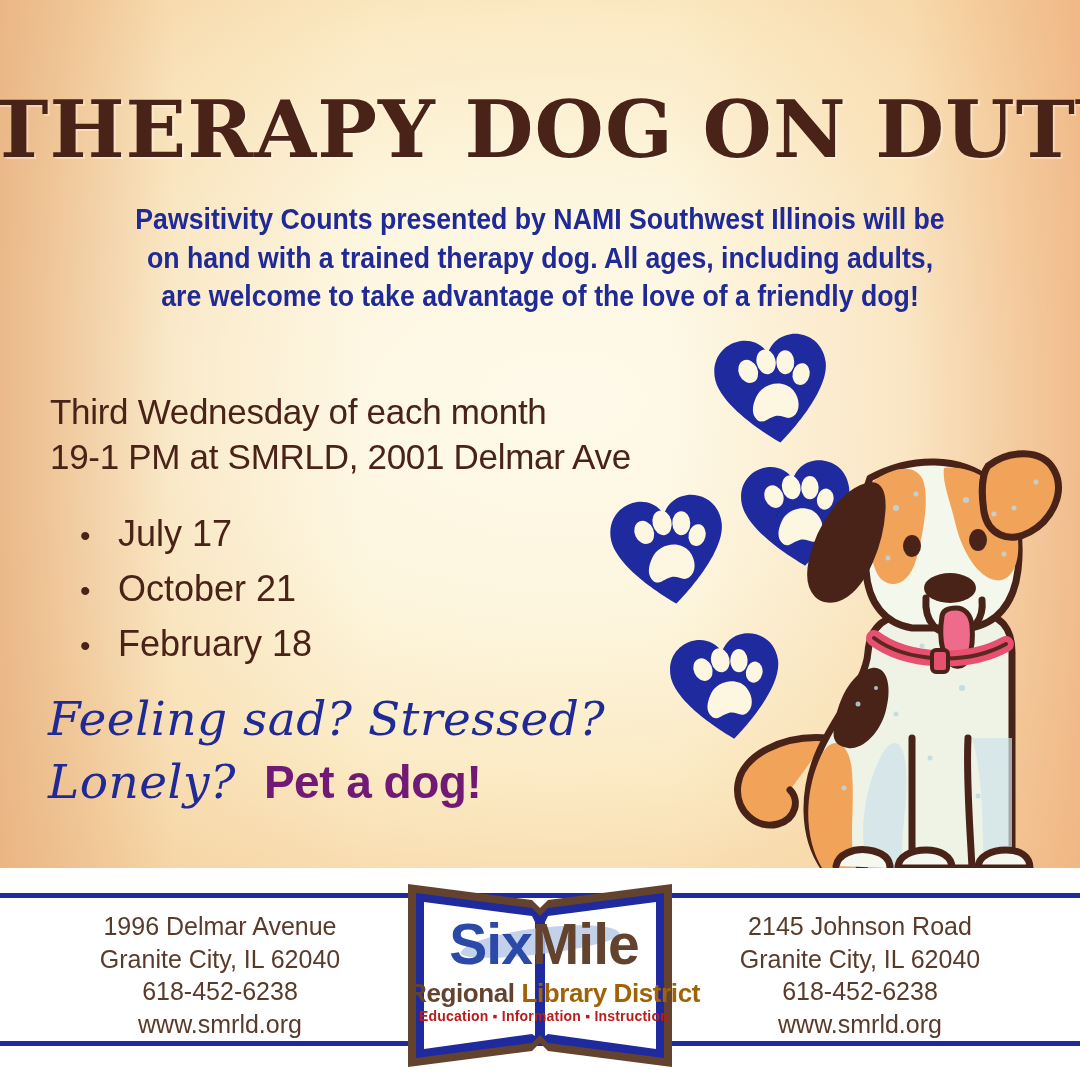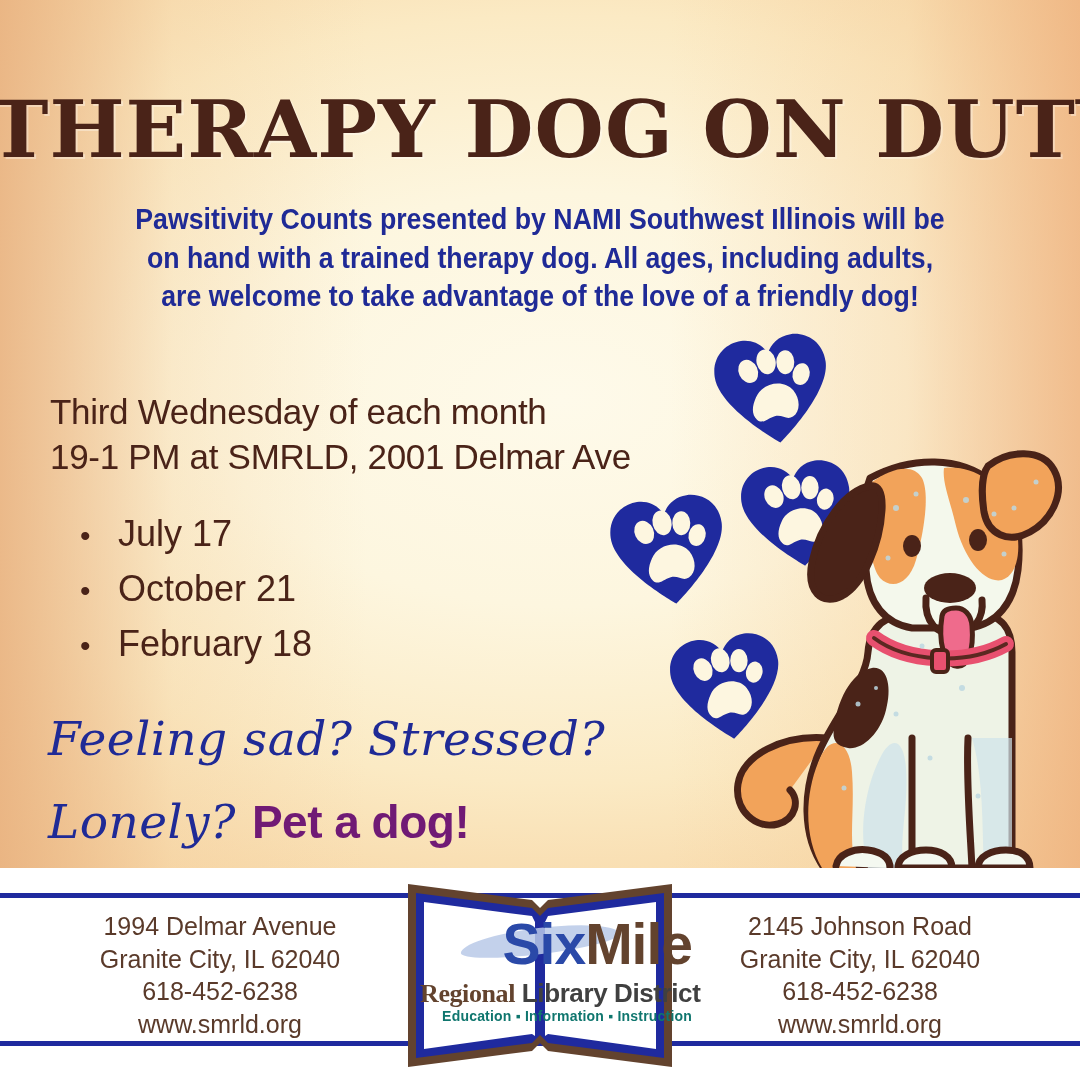--- a/index.html
+++ b/index.html
@@ -70,7 +70,6 @@
     font-family:"DejaVu Serif", serif;
     font-style:italic;font-size:47px;line-height:1.34;letter-spacing:.5px;
     font-weight:400;
-    margin-top:20px;
   }
   #tagline .row2{display:flex;align-items:baseline;gap:16px;}
   #tagline .cta{

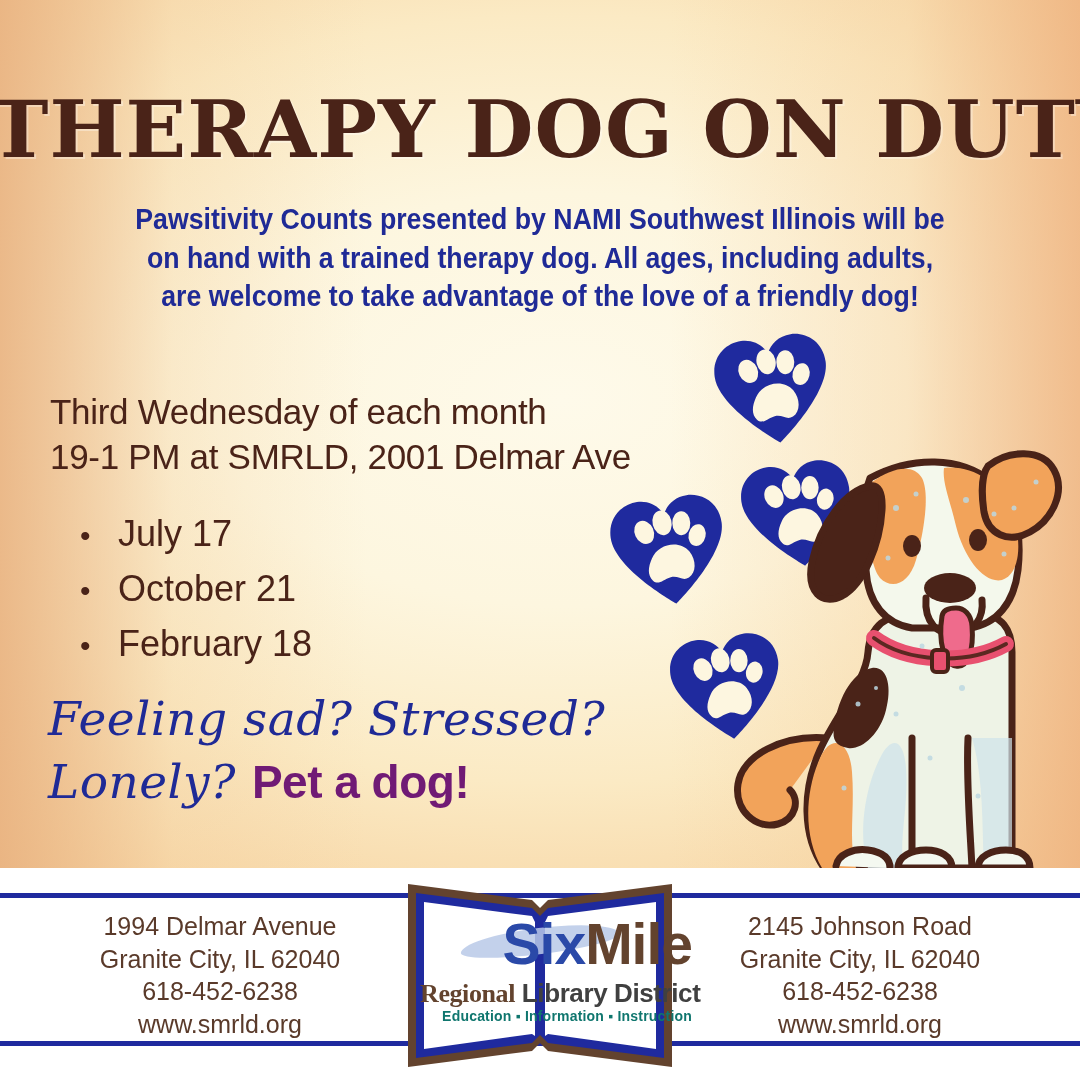--- a/index.html
+++ b/index.html
@@ -71,7 +71,7 @@
     font-style:italic;font-size:47px;line-height:1.34;letter-spacing:.5px;
     font-weight:400;
   }
-  #tagline .row2{display:flex;align-items:baseline;gap:16px;}
+  #tagline .row2{display:flex;align-items:baseline;gap:28px;}
   #tagline .cta{
     font-family:"Liberation Sans", sans-serif;font-weight:bold;
     font-size:46px;letter-spacing:-.5px;color:#701a75;

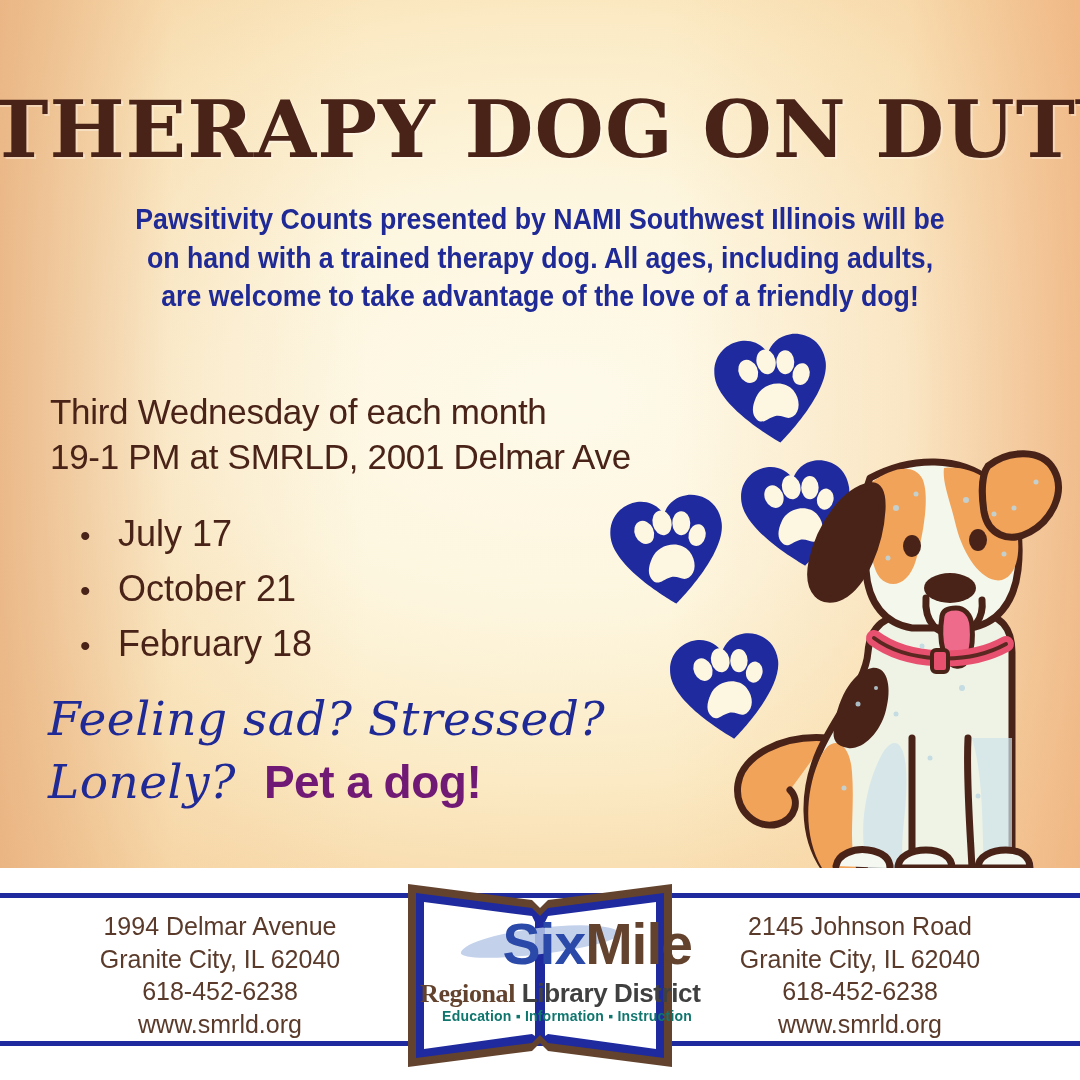--- a/index.html
+++ b/index.html
@@ -252,7 +252,7 @@
     <div class="rule" id="rule-bot"></div>
 
     <div class="addr" id="addr-left">
-      <div>1994 Delmar Avenue</div>
+      <div>1996 Delmar Avenue</div>
       <div>Granite City, IL 62040</div>
       <div>618-452-6238</div>
       <div>www.smrld.org</div>

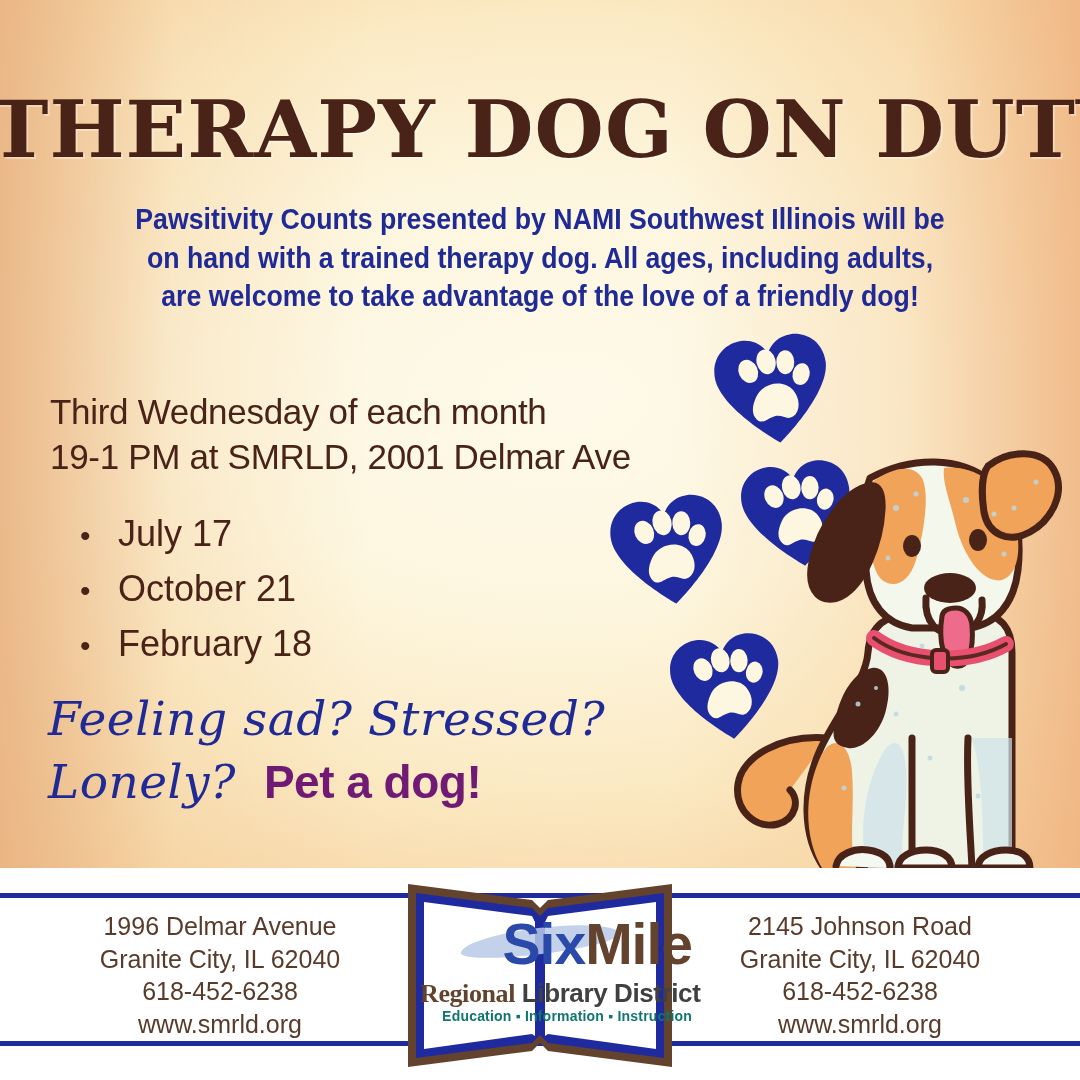--- a/index.html
+++ b/index.html
@@ -94,7 +94,7 @@
 
   
   #logo{position:absolute;left:404px;top:878px;width:272px;height:195px;}
-  .logo-txt{position:absolute;left:16px;width:272px;text-align:right;white-space:nowrap;}
+  .logo-txt{position:absolute;left:4px;width:272px;text-align:center;white-space:nowrap;}
   #l-main{top:38px;font-size:57px;font-weight:bold;letter-spacing:-1px;line-height:1;}
   #l-main .six{color:#2a49a8;}
   #l-main .mile{color:#63432e;}

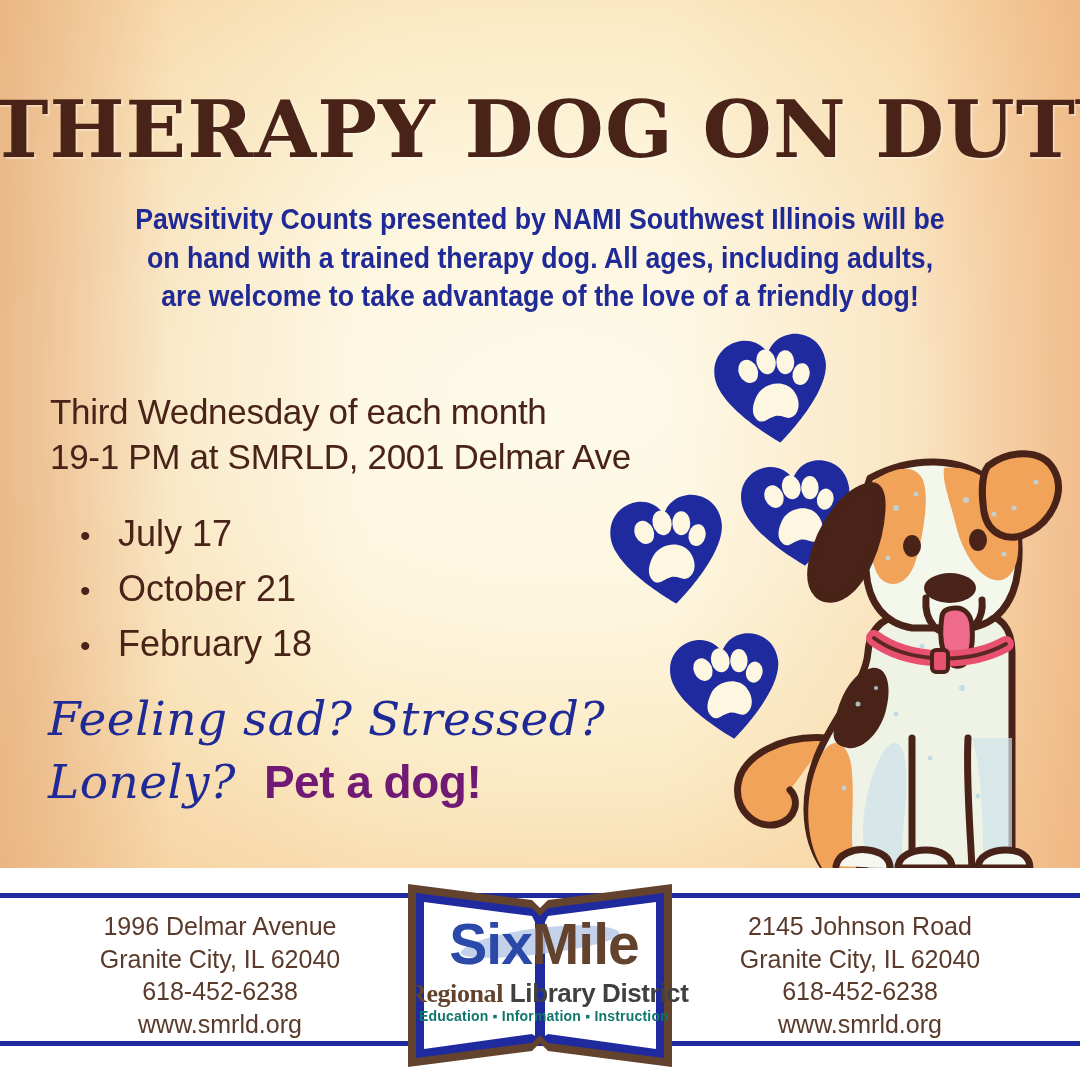--- a/index.html
+++ b/index.html
@@ -99,7 +99,7 @@
   #l-main .six{color:#2a49a8;}
   #l-main .mile{color:#63432e;}
   #l-sub{top:100px;font-size:26px;font-weight:bold;letter-spacing:-.4px;}
-  #l-sub .reg{color:#63432e;font-family:Liberation Serif, serif;}
+  #l-sub .reg{color:#63432e;}
   #l-sub .lib{color:#404040;}
   #l-tag{top:130px;font-size:14px;font-weight:bold;color:#0f766e;letter-spacing:.2px;}
   #l-swoosh{position:absolute;left:56px;top:50px;width:160px;height:26px;

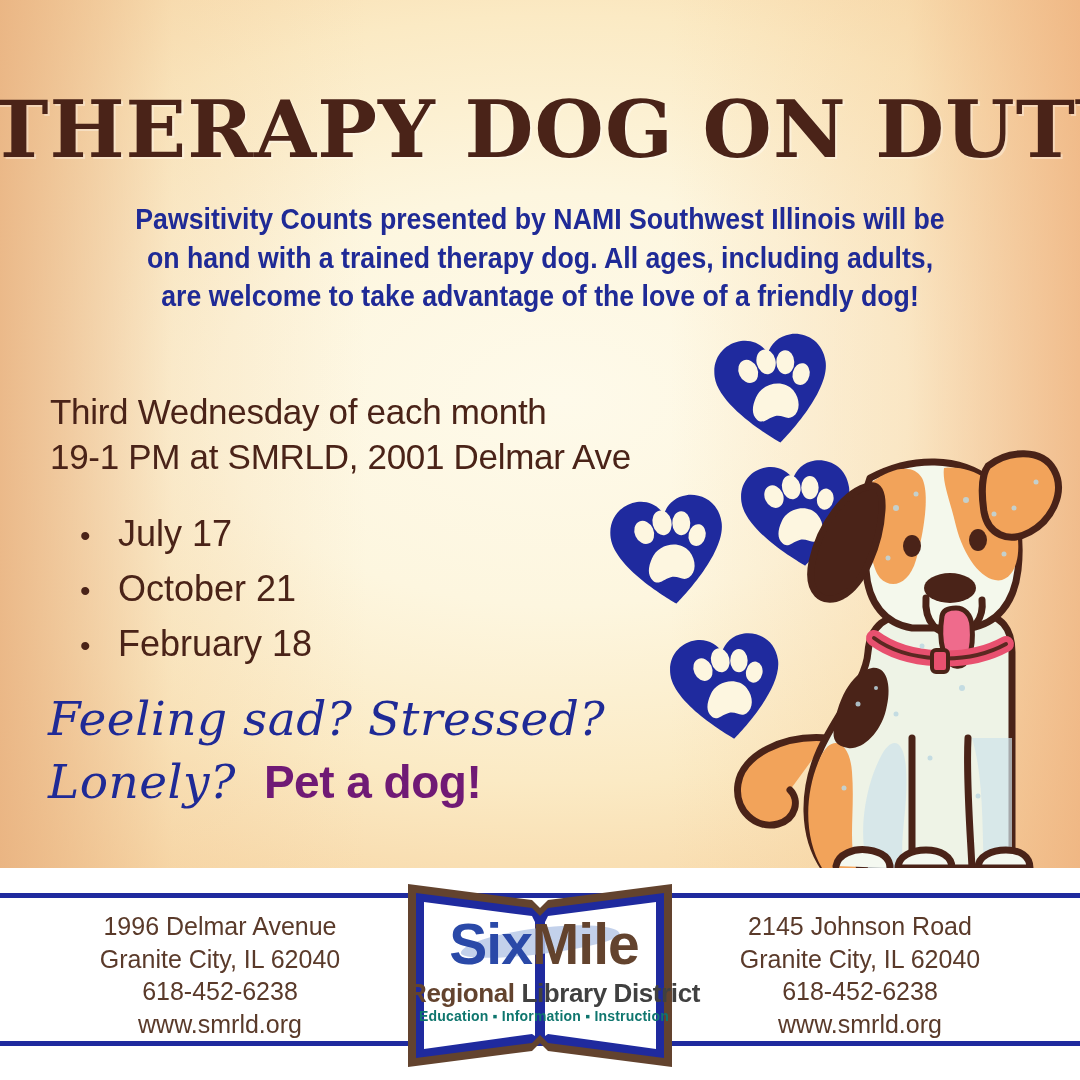--- a/index.html
+++ b/index.html
@@ -100,7 +100,7 @@
   #l-main .mile{color:#63432e;}
   #l-sub{top:100px;font-size:26px;font-weight:bold;letter-spacing:-.4px;}
   #l-sub .reg{color:#63432e;}
-  #l-sub .lib{color:#404040;}
+  #l-sub .lib{color:#a16207;}
   #l-tag{top:130px;font-size:14px;font-weight:bold;color:#0f766e;letter-spacing:.2px;}
   #l-swoosh{position:absolute;left:56px;top:50px;width:160px;height:26px;
      background:#b9c9e8;border-radius:50% 50% 50% 50%/60% 60% 40% 40%;

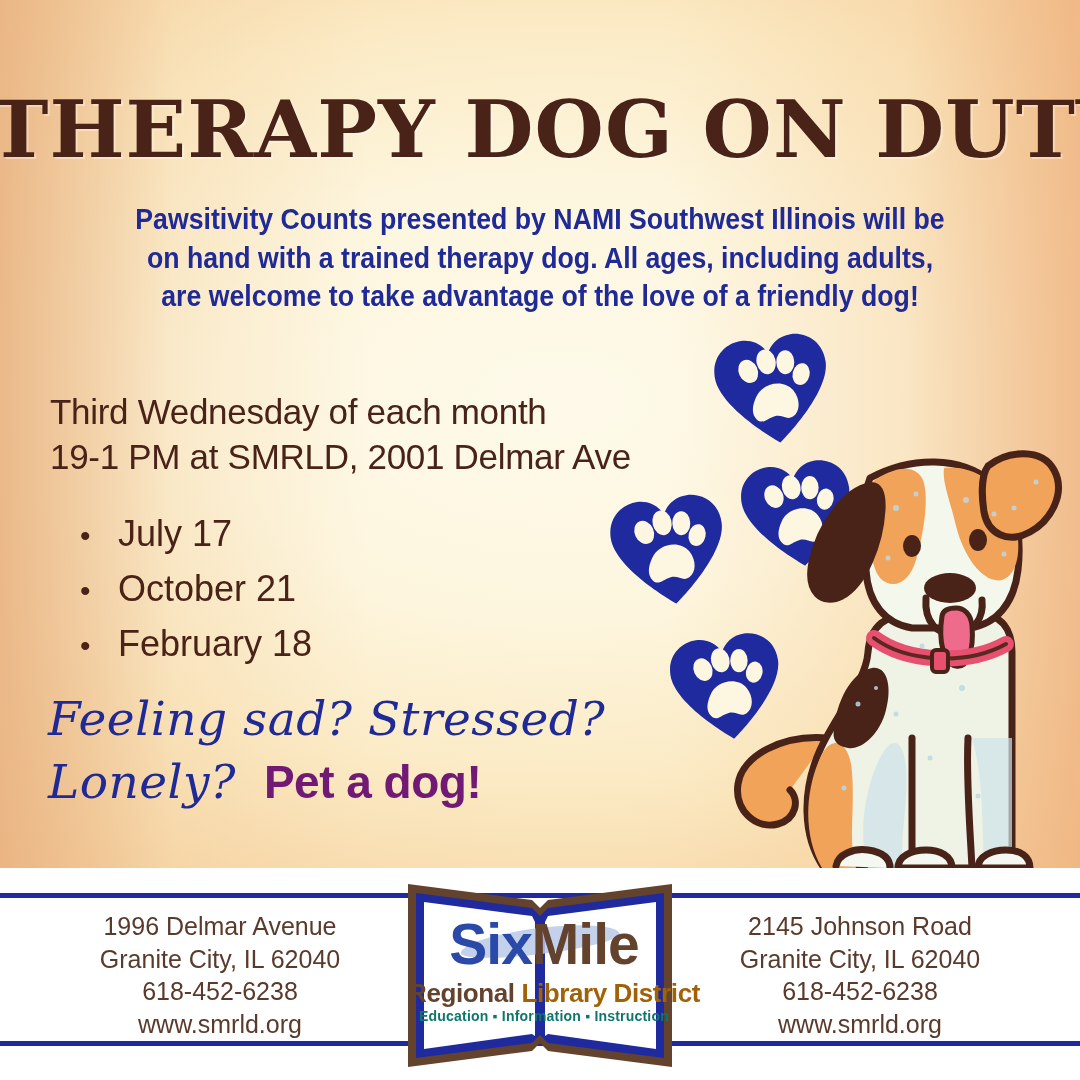--- a/index.html
+++ b/index.html
@@ -101,7 +101,7 @@
   #l-sub{top:100px;font-size:26px;font-weight:bold;letter-spacing:-.4px;}
   #l-sub .reg{color:#63432e;}
   #l-sub .lib{color:#a16207;}
-  #l-tag{top:130px;font-size:14px;font-weight:bold;color:#0f766e;letter-spacing:.2px;}
+  #l-tag{top:130px;font-size:14px;font-weight:bold;color:#b91c1c;letter-spacing:.2px;}
   #l-swoosh{position:absolute;left:56px;top:50px;width:160px;height:26px;
      background:#b9c9e8;border-radius:50% 50% 50% 50%/60% 60% 40% 40%;
      transform:rotate(-7deg);opacity:.85;}

